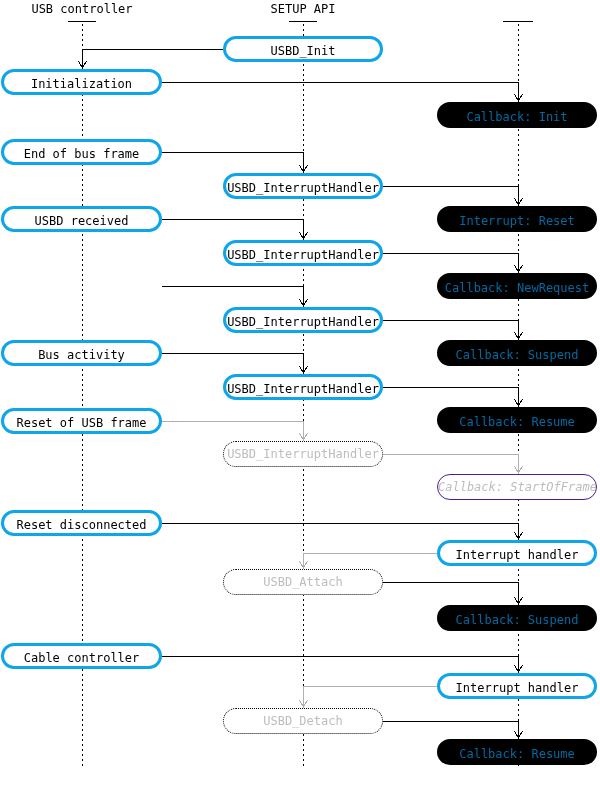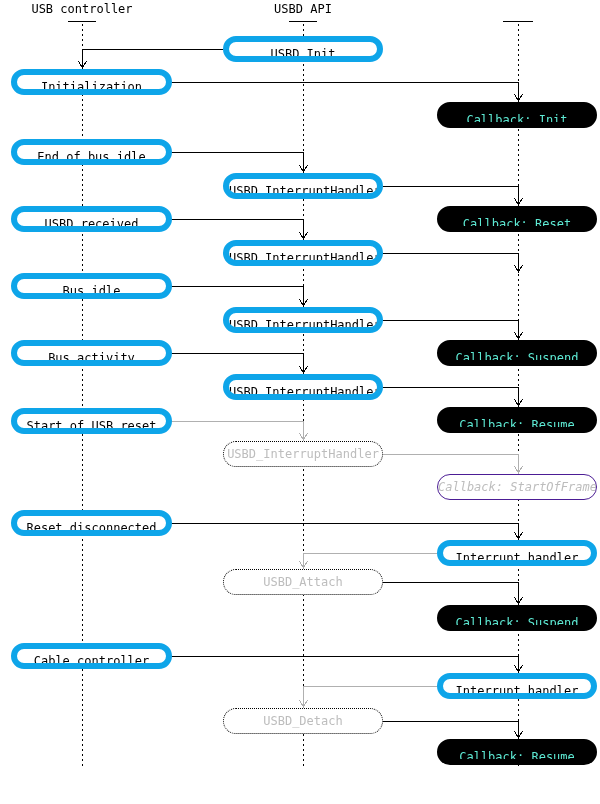--- a/index.html
+++ b/index.html
@@ -65,7 +65,7 @@
   </svg>
 
   <div class="col-header" style="left:2px;width:160px">USB controller</div>
-  <div class="col-header" style="left:223px;width:160px">USBD API</div>
+  <div class="col-header" style="left:223px;width:160px">SETUP API</div>
 
   <div class="box mid" style="top:36px">USBD_Init</div>
   <div class="box left" style="top:69px">Initialization</div>

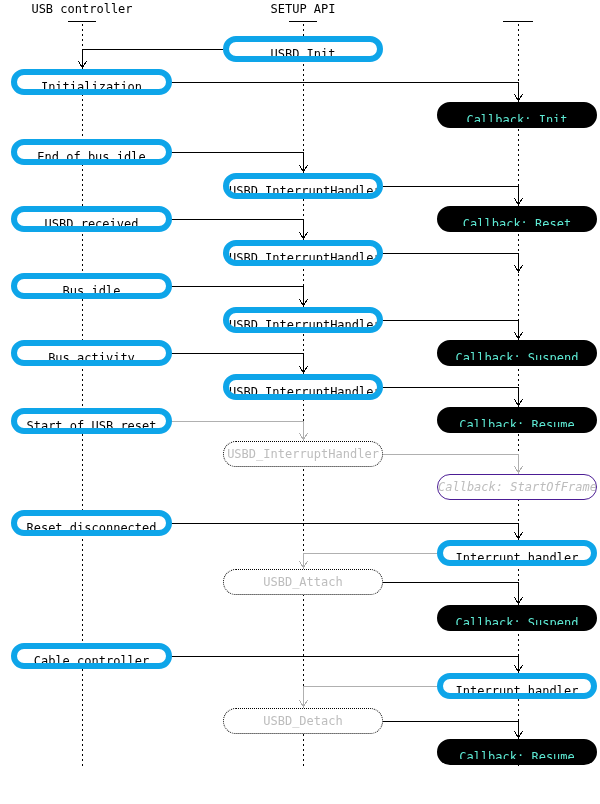--- a/index.html
+++ b/index.html
@@ -16,7 +16,7 @@
   .box{
     position:absolute;box-sizing:border-box;height:26px;line-height:24px;
     text-align:center;white-space:nowrap;background:#ffffff;
-    border:6px solid #0ea5e9;border-radius:13px;overflow:hidden;
+    border:3px solid #0ea5e9;border-radius:13px;overflow:hidden;
   }
   .left{left:11px;width:161px}
   .mid{left:223px;width:160px}

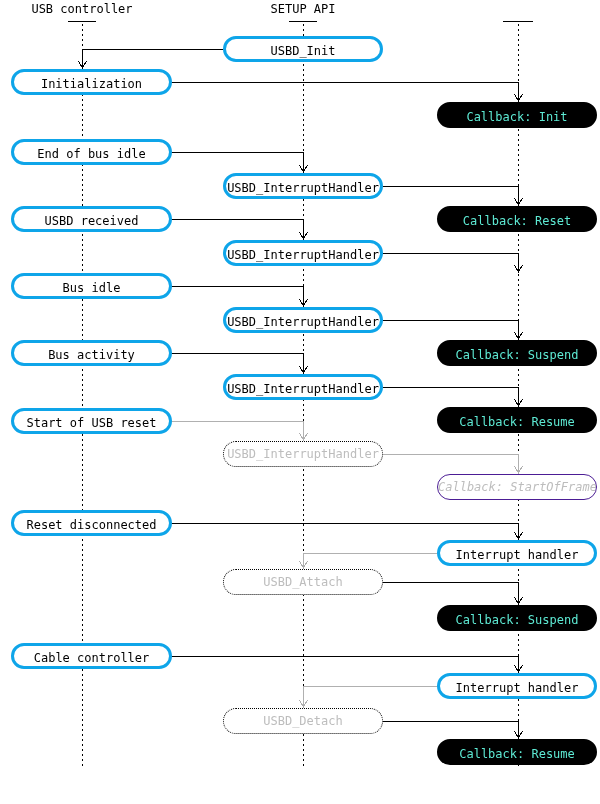--- a/index.html
+++ b/index.html
@@ -18,7 +18,7 @@
     text-align:center;white-space:nowrap;background:#ffffff;
     border:3px solid #0ea5e9;border-radius:13px;overflow:hidden;
   }
-  .left{left:11px;width:161px}
+  .left{left:1px;width:161px}
   .mid{left:223px;width:160px}
   .right{left:437px;width:160px}
   .filled{background:#000000;color:#5eead4;border-color:#000000;}

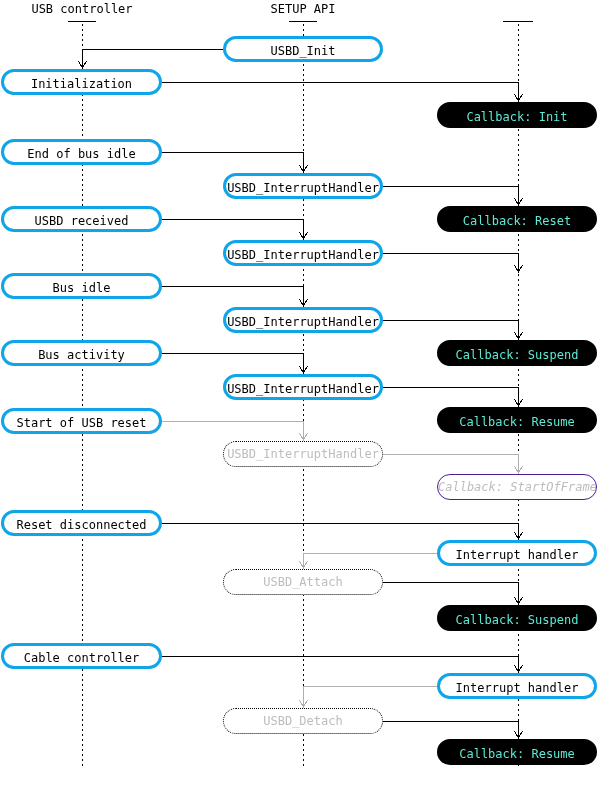--- a/index.html
+++ b/index.html
@@ -21,7 +21,7 @@
   .left{left:1px;width:161px}
   .mid{left:223px;width:160px}
   .right{left:437px;width:160px}
-  .filled{background:#000000;color:#5eead4;border-color:#000000;}
+  .filled{background:#000000;color:#0369a1;border-color:#000000;}
   .ghost{border:1px dotted #000;color:#bdbdbd;}
   .faded{border:1px solid #4c1d95;color:#bdbdbd;font-style:italic;}
   path{fill:none;stroke-width:1;}

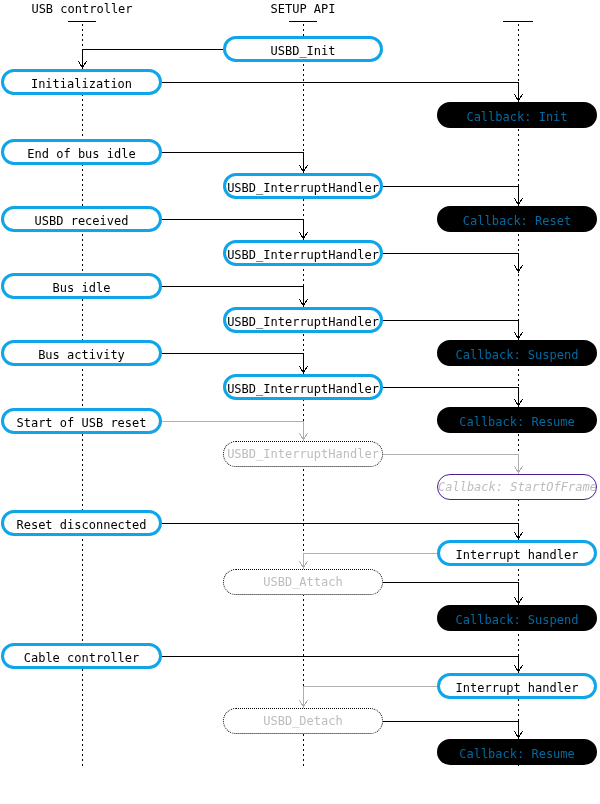--- a/index.html
+++ b/index.html
@@ -70,7 +70,7 @@
   <div class="box mid" style="top:36px">USBD_Init</div>
   <div class="box left" style="top:69px">Initialization</div>
   <div class="box right filled" style="top:102px">Callback: Init</div>
-  <div class="box left" style="top:139px">End of bus idle</div>
+  <div class="box left" style="top:139px">End of bus frame</div>
   <div class="box mid" style="top:173px">USBD_InterruptHandler</div>
   <div class="box right filled" style="top:206px">Callback: Reset</div>
   <div class="box left" style="top:206px">USBD received</div>

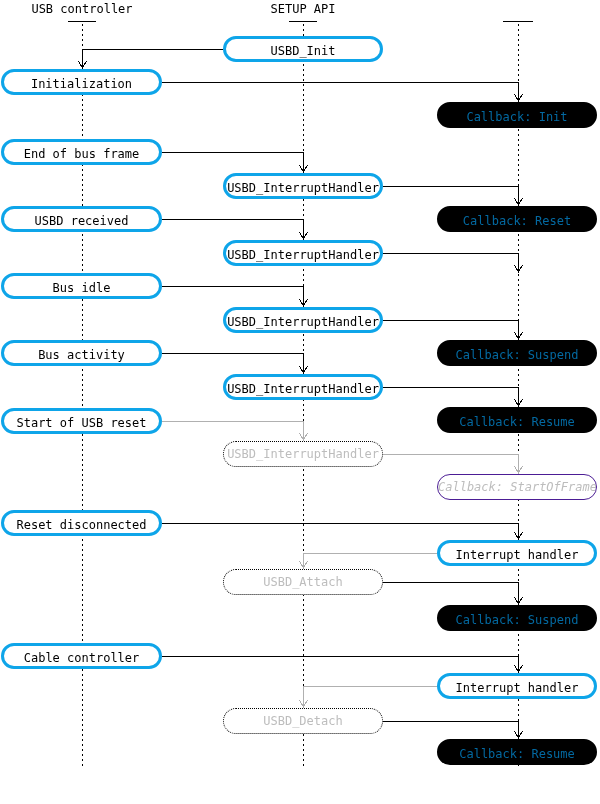--- a/index.html
+++ b/index.html
@@ -72,7 +72,7 @@
   <div class="box right filled" style="top:102px">Callback: Init</div>
   <div class="box left" style="top:139px">End of bus frame</div>
   <div class="box mid" style="top:173px">USBD_InterruptHandler</div>
-  <div class="box right filled" style="top:206px">Callback: Reset</div>
+  <div class="box right filled" style="top:206px">Interrupt: Reset</div>
   <div class="box left" style="top:206px">USBD received</div>
   <div class="box mid" style="top:240px">USBD_InterruptHandler</div>
   <div class="box left" style="top:273px">Bus idle</div>

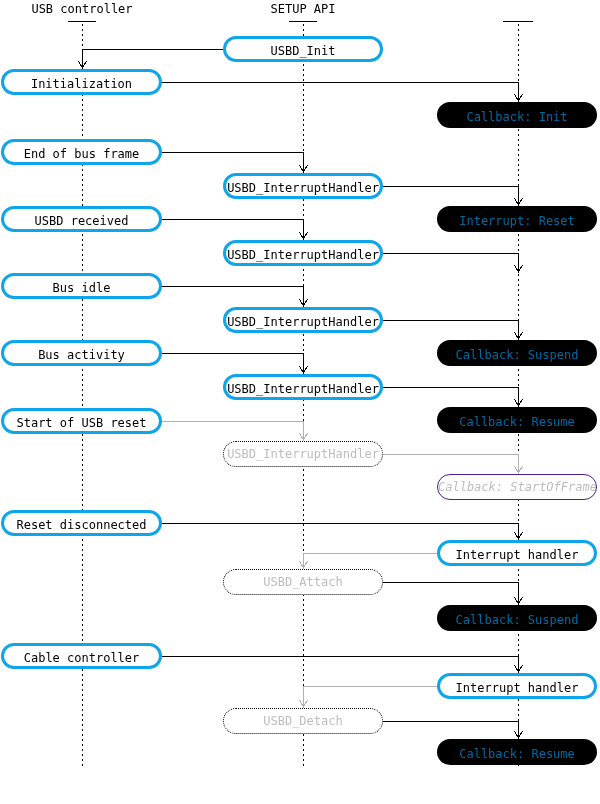--- a/index.html
+++ b/index.html
@@ -75,7 +75,6 @@
   <div class="box right filled" style="top:206px">Interrupt: Reset</div>
   <div class="box left" style="top:206px">USBD received</div>
   <div class="box mid" style="top:240px">USBD_InterruptHandler</div>
-  <div class="box left" style="top:273px">Bus idle</div>
   <div class="box mid" style="top:307px">USBD_InterruptHandler</div>
   <div class="box right filled" style="top:340px">Callback: Suspend</div>
   <div class="box left" style="top:340px">Bus activity</div>

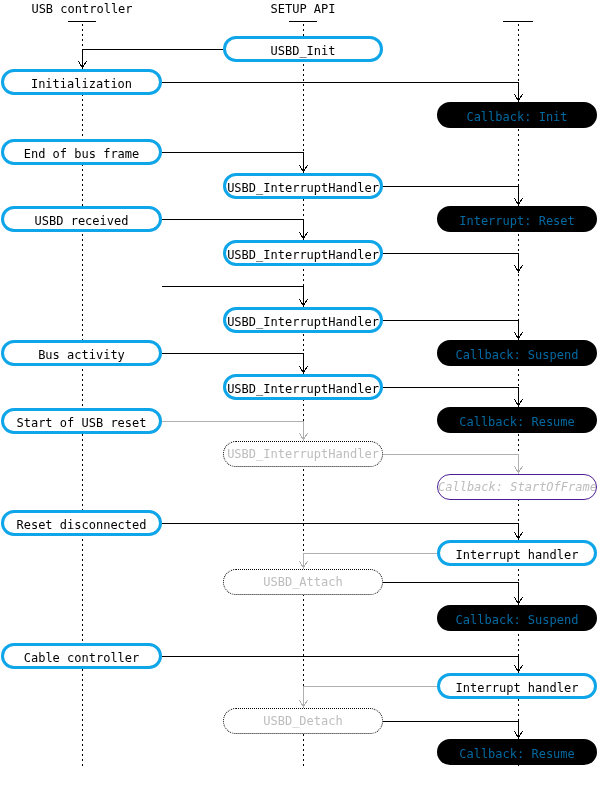--- a/index.html
+++ b/index.html
@@ -75,6 +75,7 @@
   <div class="box right filled" style="top:206px">Interrupt: Reset</div>
   <div class="box left" style="top:206px">USBD received</div>
   <div class="box mid" style="top:240px">USBD_InterruptHandler</div>
+  <div class="box right filled" style="top:273px">Callback: NewRequest</div>
   <div class="box mid" style="top:307px">USBD_InterruptHandler</div>
   <div class="box right filled" style="top:340px">Callback: Suspend</div>
   <div class="box left" style="top:340px">Bus activity</div>

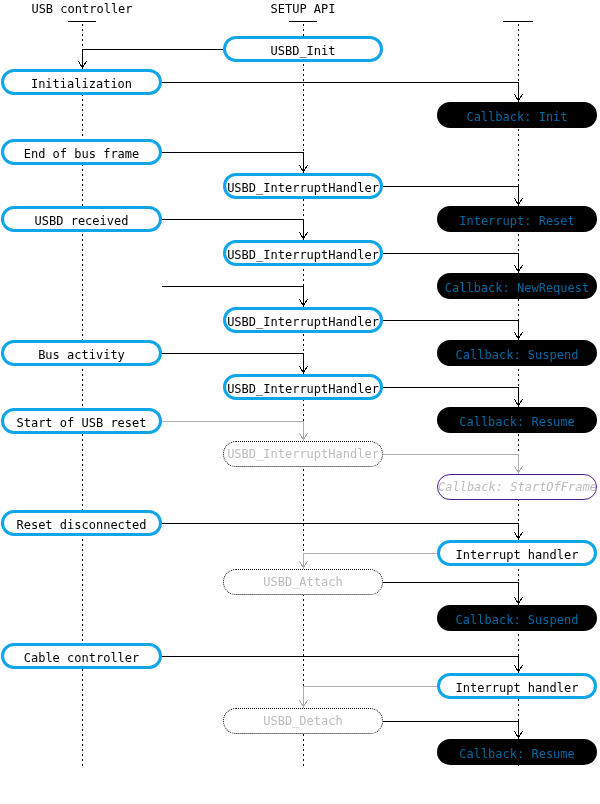--- a/index.html
+++ b/index.html
@@ -81,7 +81,7 @@
   <div class="box left" style="top:340px">Bus activity</div>
   <div class="box mid" style="top:374px">USBD_InterruptHandler</div>
   <div class="box right filled" style="top:407px">Callback: Resume</div>
-  <div class="box left" style="top:408px">Start of USB reset</div>
+  <div class="box left" style="top:408px">Reset of USB frame</div>
   <div class="box mid ghost" style="top:441px">USBD_InterruptHandler</div>
   <div class="box right faded" style="top:474px">Callback: StartOfFrame</div>
   <div class="box left" style="top:510px">Reset disconnected</div>

